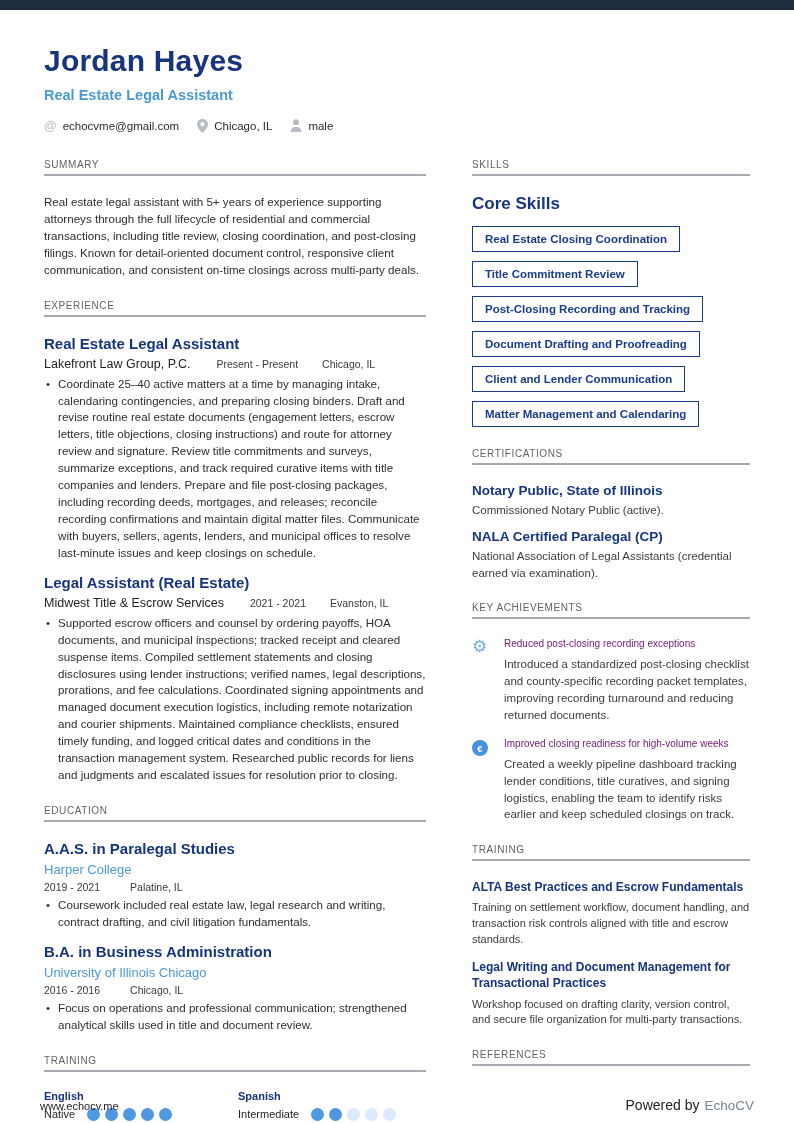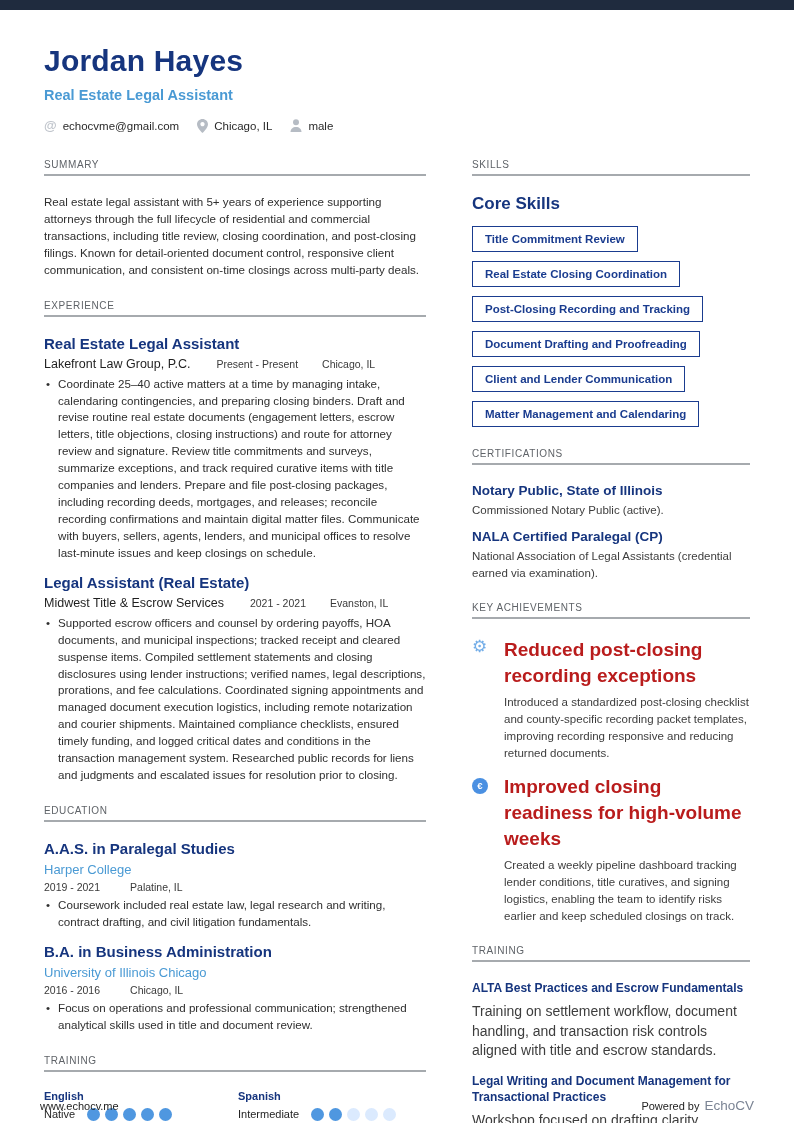--- a/index.html
+++ b/index.html
@@ -257,8 +257,8 @@
               <div class="sec-label">SKILLS</div>
             </div>
           <div class="rc-heading">Core Skills</div>
+          <div class="chip">Real Estate Closing Coordination</div>
           <div class="chip">Title Commitment Review</div>
-          <div class="chip">Real Estate Closing Coordination</div>
           <div class="chip">Post-Closing Recording and Tracking</div>
           <div class="chip">Document Drafting and Proofreading</div>
           <div class="chip">Client and Lender Communication</div>

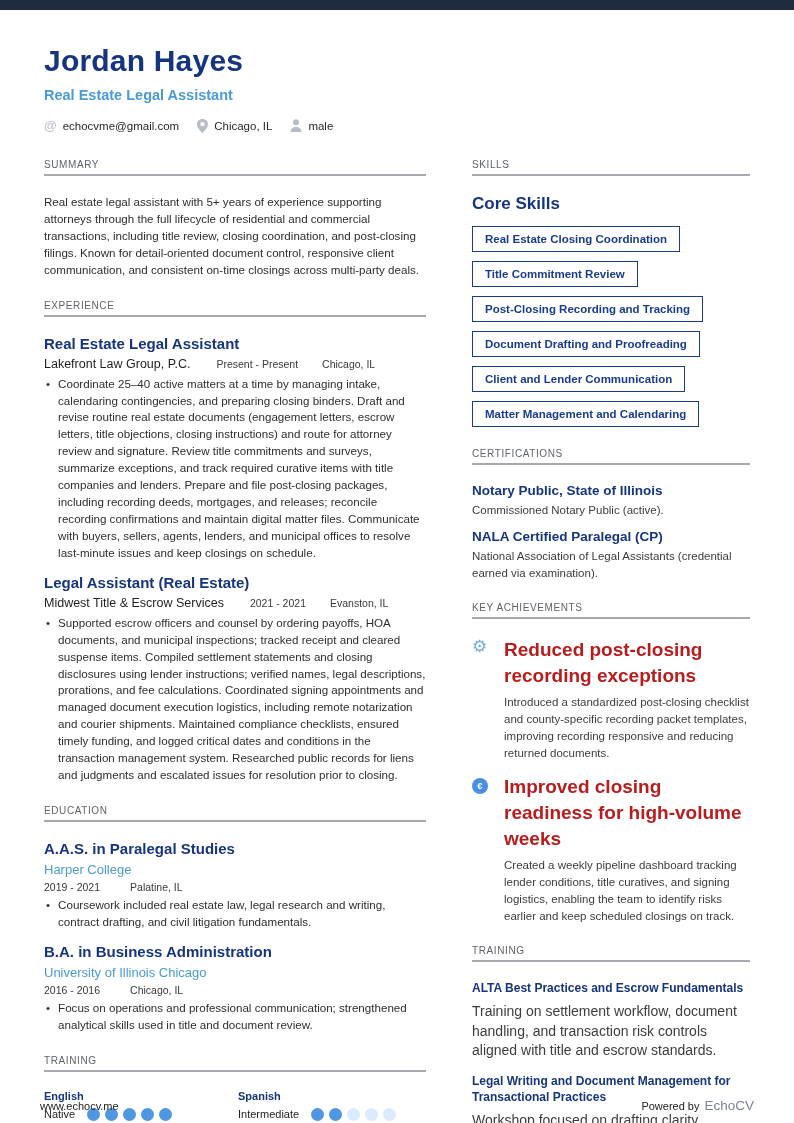--- a/index.html
+++ b/index.html
@@ -85,7 +85,7 @@
     align-items: center; justify-content: center;
   }
   .ach-body { flex: 1; }
-  .ach-title { font-size: 19px; font-weight: 700; color: #b91c1c; line-height: 1.35; margin-bottom: 6px; }
+  .ach-title { font-size: 10px; font-weight: 400; color: #701a75; line-height: 1.35; margin-bottom: 6px; }
   .ach-desc { font-size: 11.5px; line-height: 1.46; color: #3d3d3d; }
 
   .train { margin-bottom: 12px; }

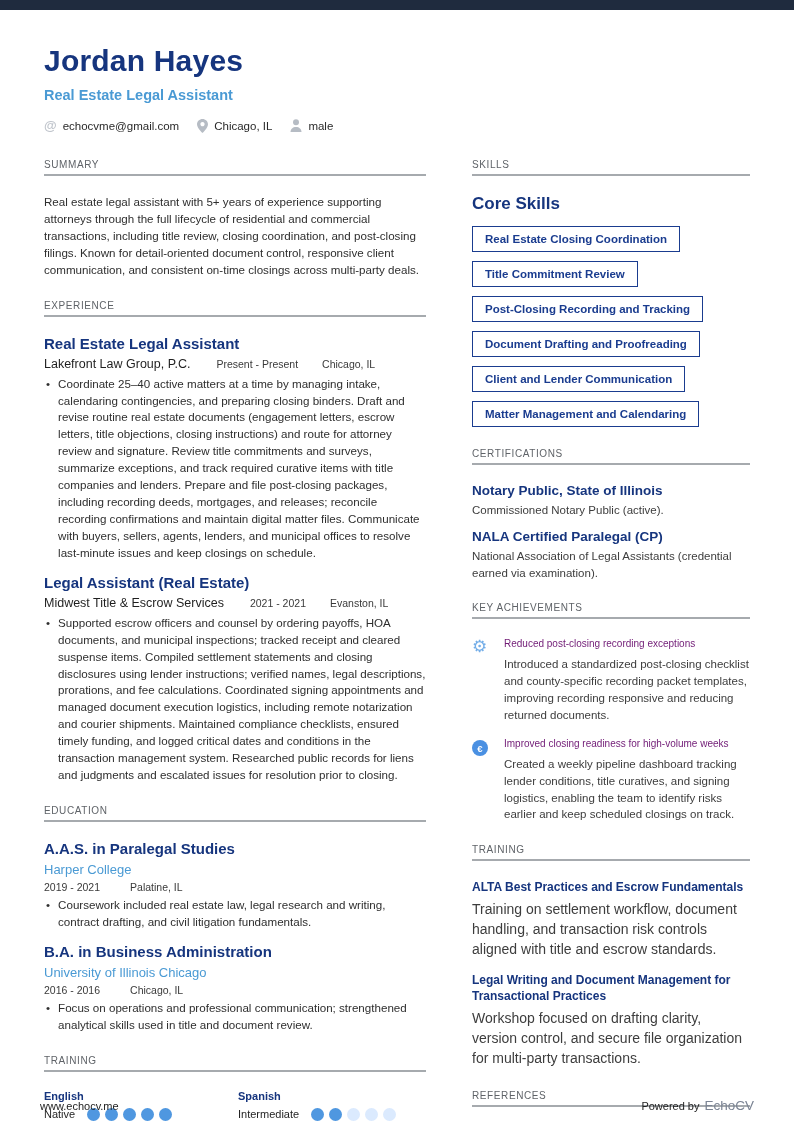--- a/index.html
+++ b/index.html
@@ -287,7 +287,7 @@
             <div class="ach-icon-col"><span class="gear-glyph">⚙</span></div>
             <div class="ach-body">
               <div class="ach-title">Reduced post-closing recording exceptions</div>
-              <div class="ach-desc">Introduced a standardized post-closing checklist and county-specific recording packet templates, improving recording responsive and reducing returned documents.</div>
+              <div class="ach-desc">Introduced a standardized post-closing checklist and county-specific recording packet templates, improving recording turnaround and reducing returned documents.</div>
             </div>
           </div>
           <div class="ach">

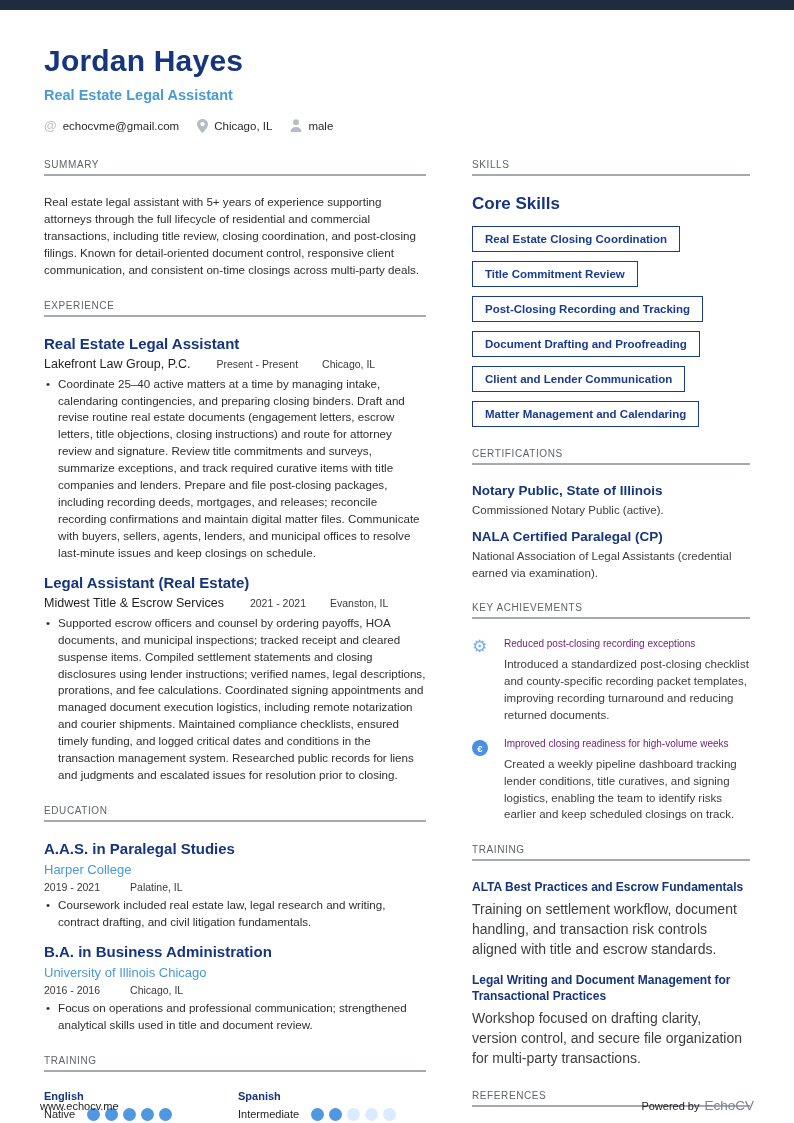--- a/index.html
+++ b/index.html
@@ -90,7 +90,7 @@
 
   .train { margin-bottom: 12px; }
   .train-title { font-size: 12px; font-weight: 700; color: #16357e; line-height: 1.35; margin-bottom: 5px; }
-  .train-desc { font-size: 14px; line-height: 1.42; color: #3d3d3d; }
+  .train-desc { font-size: 11px; line-height: 1.42; color: #3d3d3d; }
 
   
   .footer {

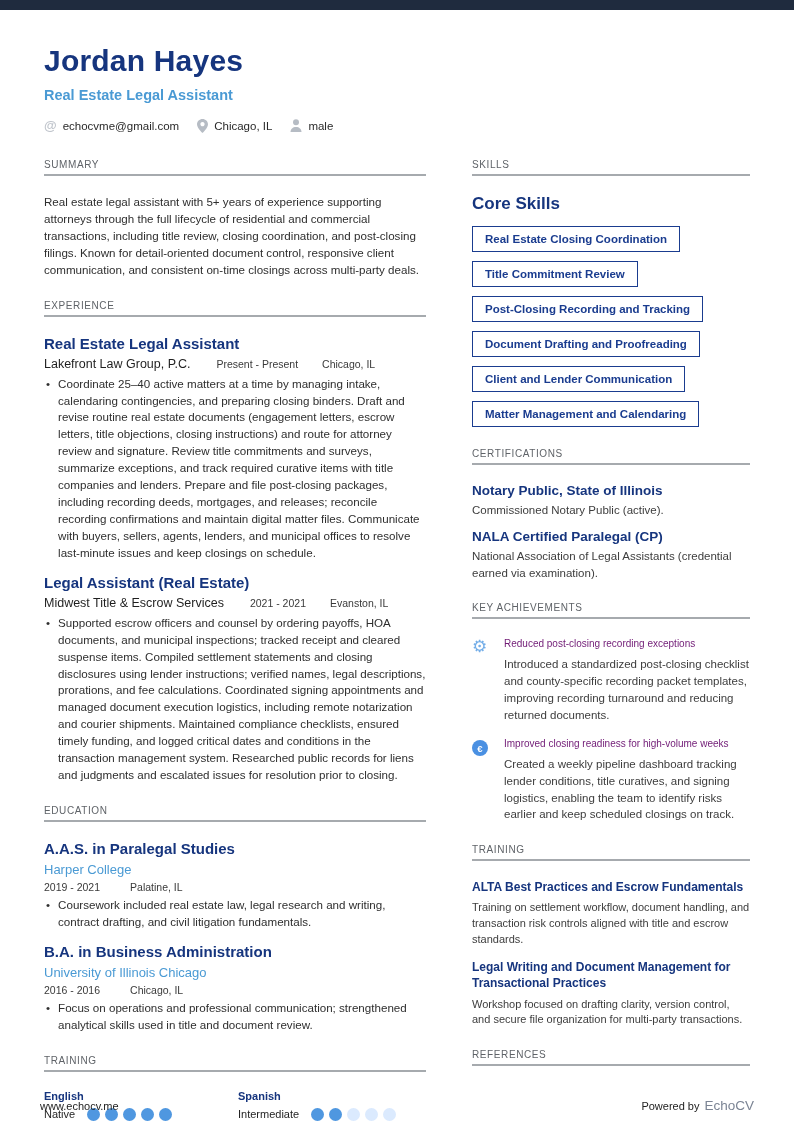--- a/index.html
+++ b/index.html
@@ -99,7 +99,7 @@
   }
   .footer-url { font-size: 11px; color: #222222; }
   .powered { display: flex; align-items: baseline; gap: 5px; }
-  .powered-by { font-size: 11px; color: #222222; text-align: center; }
+  .powered-by { font-size: 14px; color: #222222; text-align: center; }
   .brand { font-size: 13.5px; color: #7b8494; font-weight: 500; }
 </style>
 </head>

